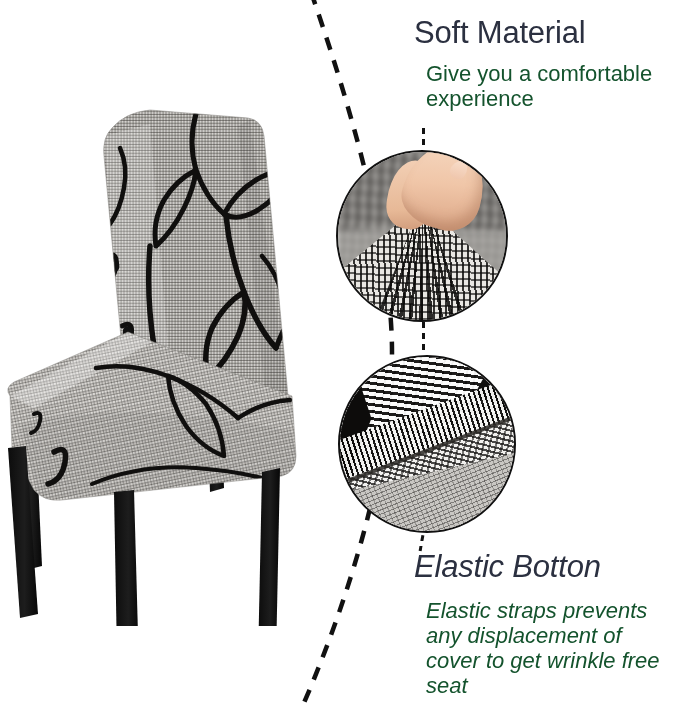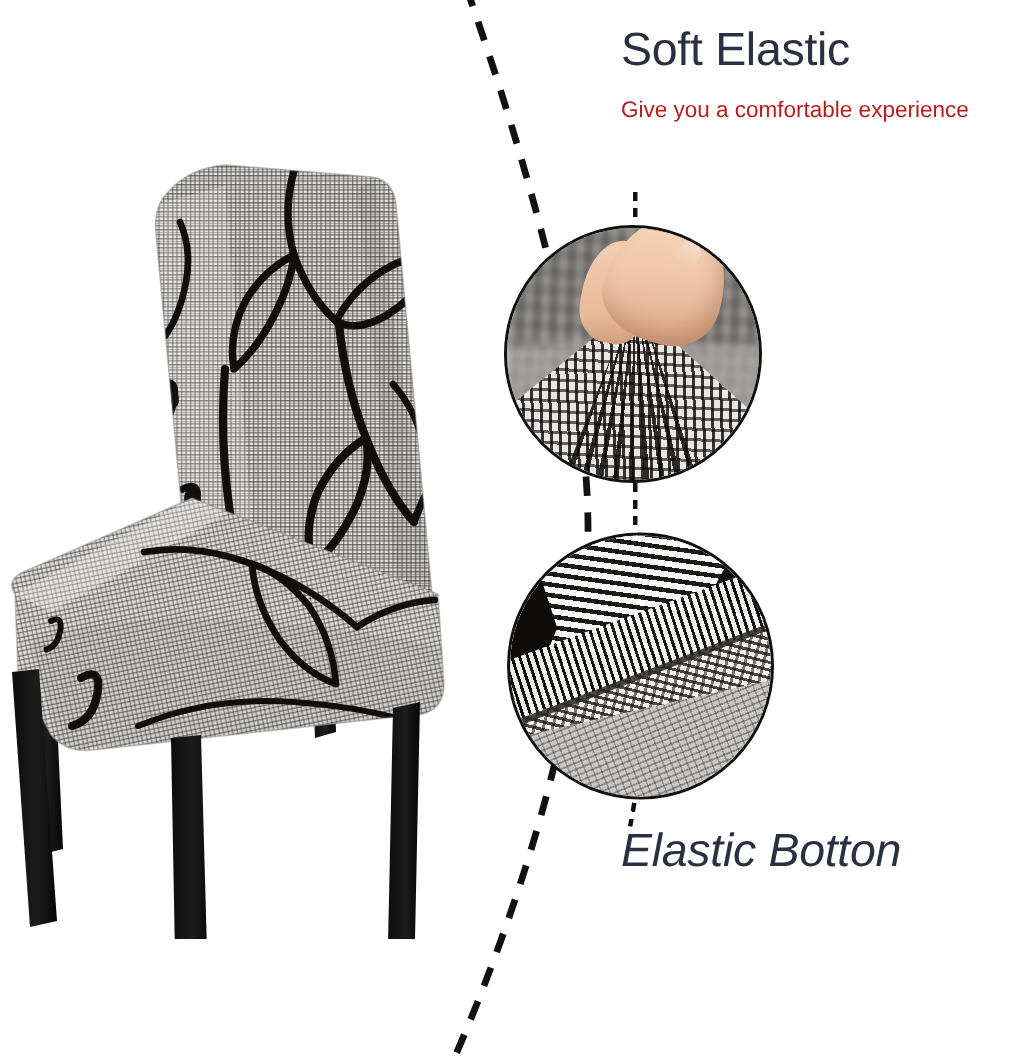--- a/index.html
+++ b/index.html
@@ -276,7 +276,7 @@
   </div>
 
   <div class="feature top">
-    <div class="f-title">Soft Elastic</div>
+    <div class="f-title">Soft Material</div>
     <div class="f-body">Give you a comfortable experience</div>
   </div>
 

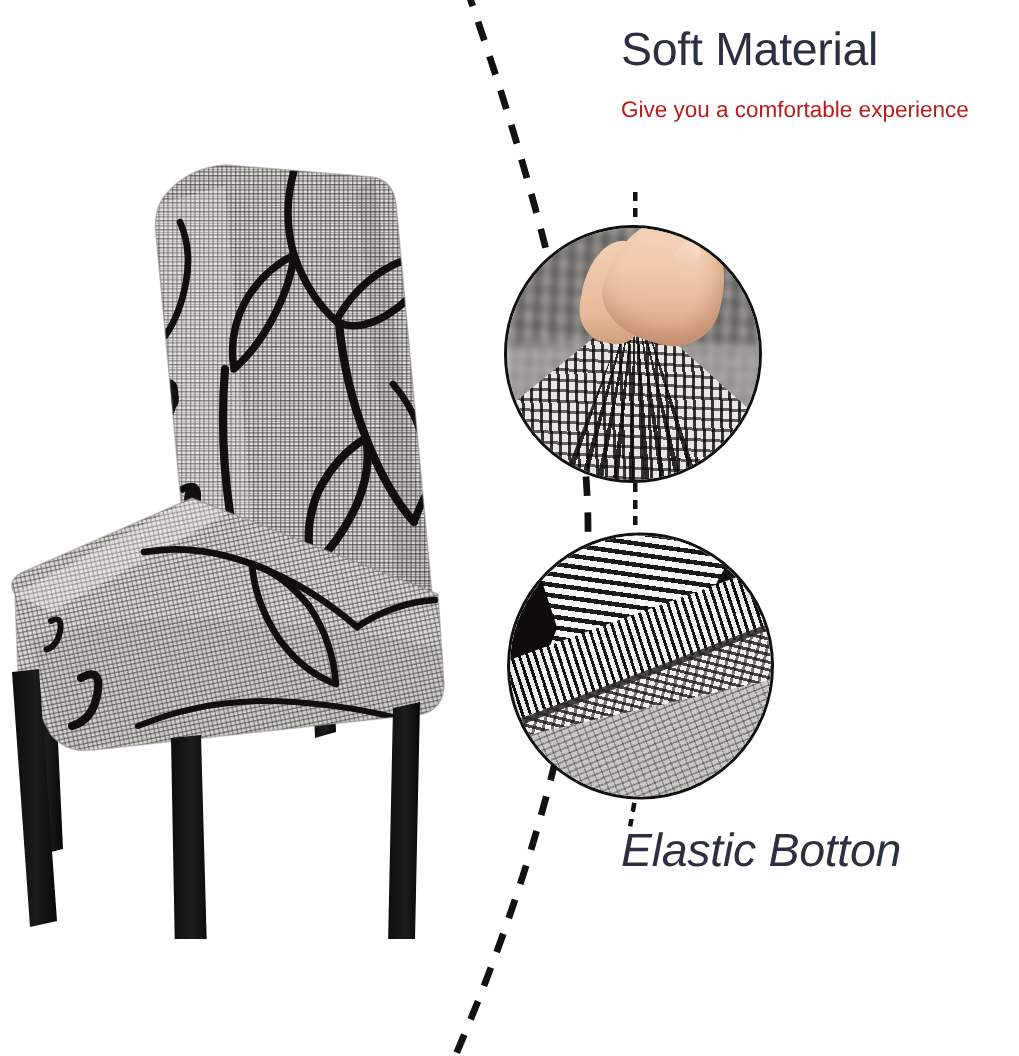--- a/index.html
+++ b/index.html
@@ -18,8 +18,8 @@
     font-weight:400;letter-spacing:-0.2px;white-space:nowrap;
   }
   .f-body{
-    font-size:15px;line-height:25px;color:#b91c1c;
-    font-weight:400;margin-top:9px;
+    font-size:22px;line-height:25px;color:#14532d;
+    font-weight:400;margin-top:9px;margin-left:12px;
   }
   .feature.bottom .f-body{margin-top:12px;}
 

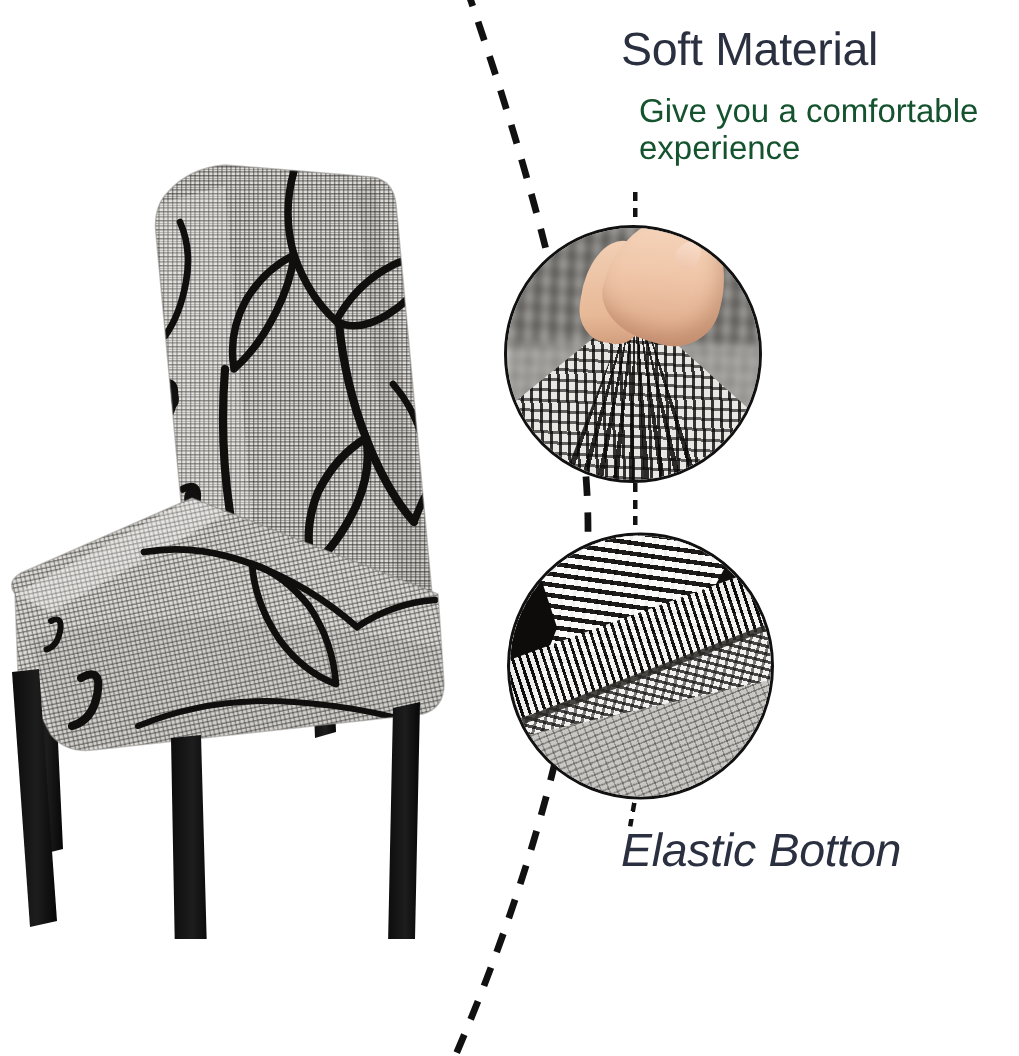--- a/index.html
+++ b/index.html
@@ -282,6 +282,7 @@
 
   <div class="feature bottom">
     <div class="f-title">Elastic Botton</div>
+    <div class="f-body">Elastic straps prevents any displacement of cover to get wrinkle free seat</div>
   </div>
 
 </div>

